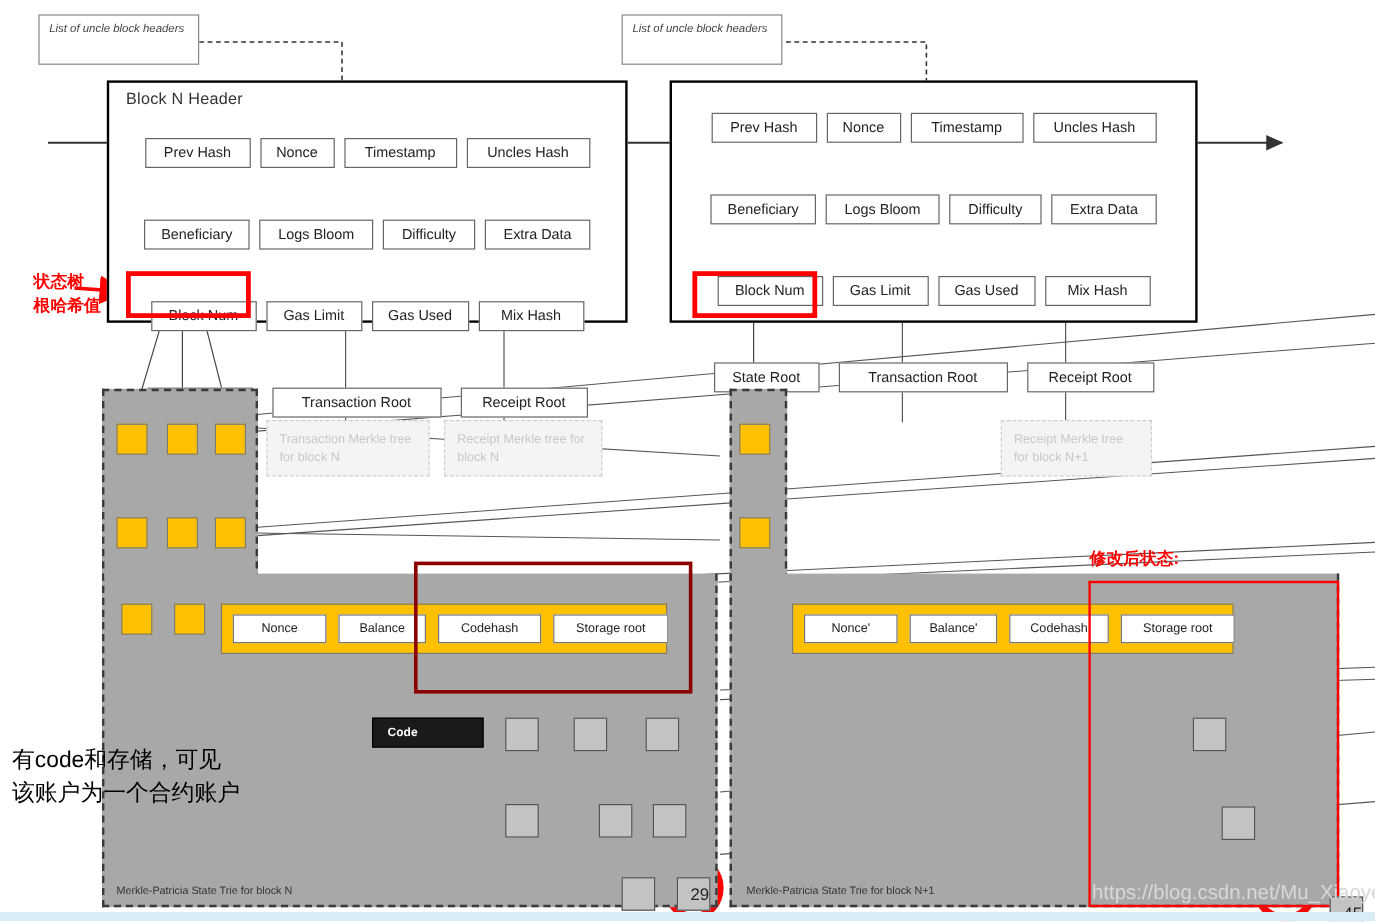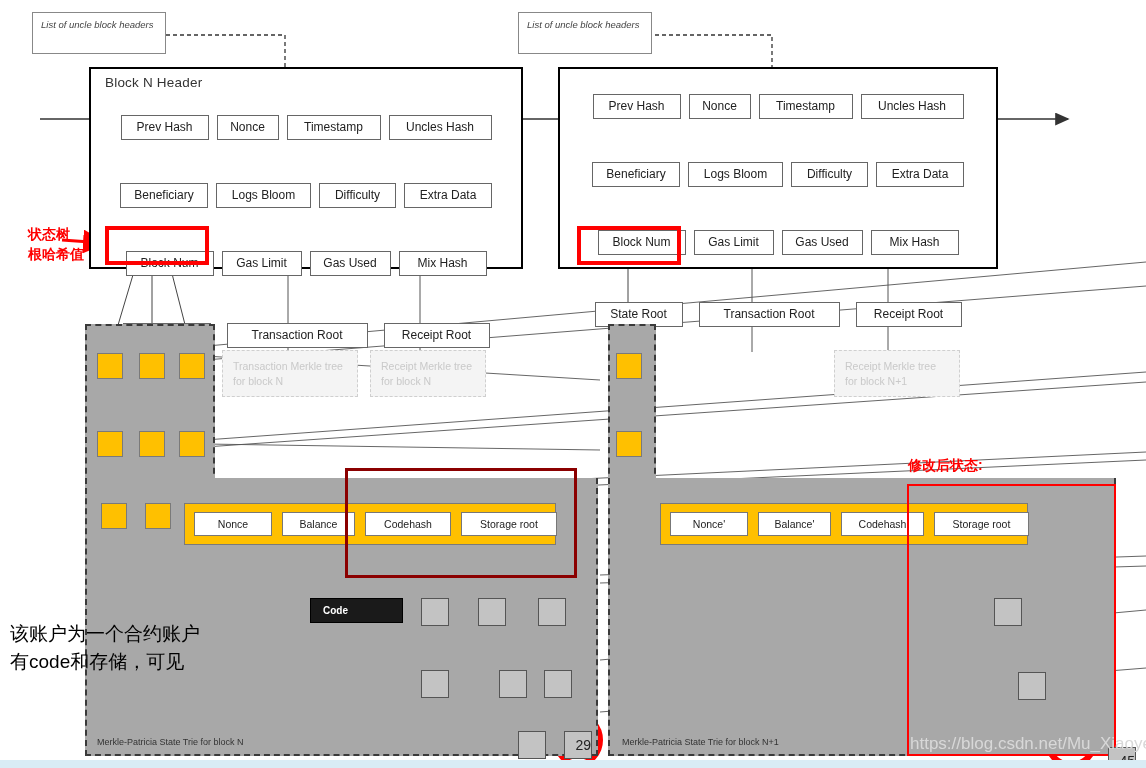--- a/index.html
+++ b/index.html
@@ -350,7 +350,7 @@
   <div class="trie-label" style="left:622px; top:737px;">Merkle-Patricia  State  Trie for block N+1</div>
 
   <div class="abs ghost-box" style="left:222px; top:350px; width:136px; height:47px;">Transaction Merkle tree for block N</div>
-  <div class="abs ghost-box" style="left:370px; top:350px; width:116px; height:47px;">Receipt Merkle tree for block N</div>
+  <div class="abs ghost-box" style="left:370px; top:350px; width:132px; height:47px;">Receipt Merkle tree for block N</div>
   <div class="abs ghost-box" style="left:834px; top:350px; width:126px; height:47px;">Receipt Merkle tree for block N+1</div>
 
   <div class="abs ynode" style="left:97px;  top:353px;"></div>

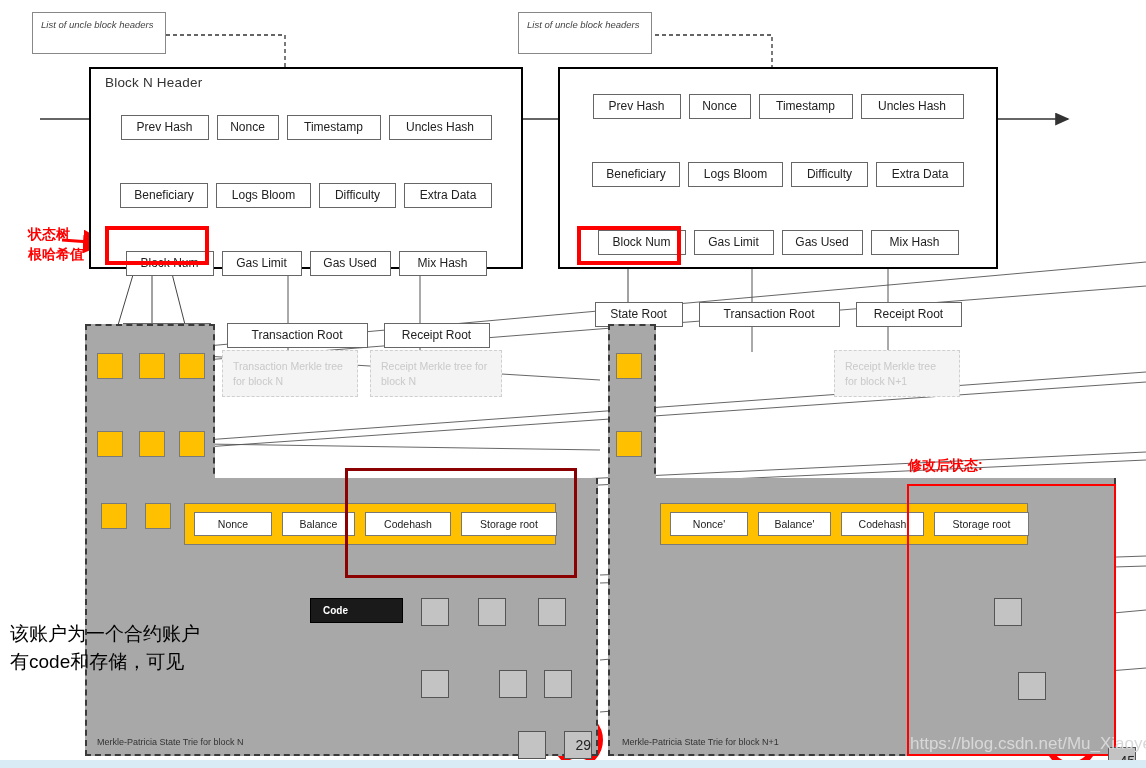--- a/index.html
+++ b/index.html
@@ -404,8 +404,8 @@
   </div>
 
   <div class="abs ann-black-cn" style="left:10px; top:620px;">
+    <div>有code和存储，可见</div>
     <div>该账户为一个合约账户</div>
-    <div>有code和存储，可见</div>
   </div>
 
   <div class="abs ann-red-cn" style="left:908px; top:455px;">修改后状态:</div>

